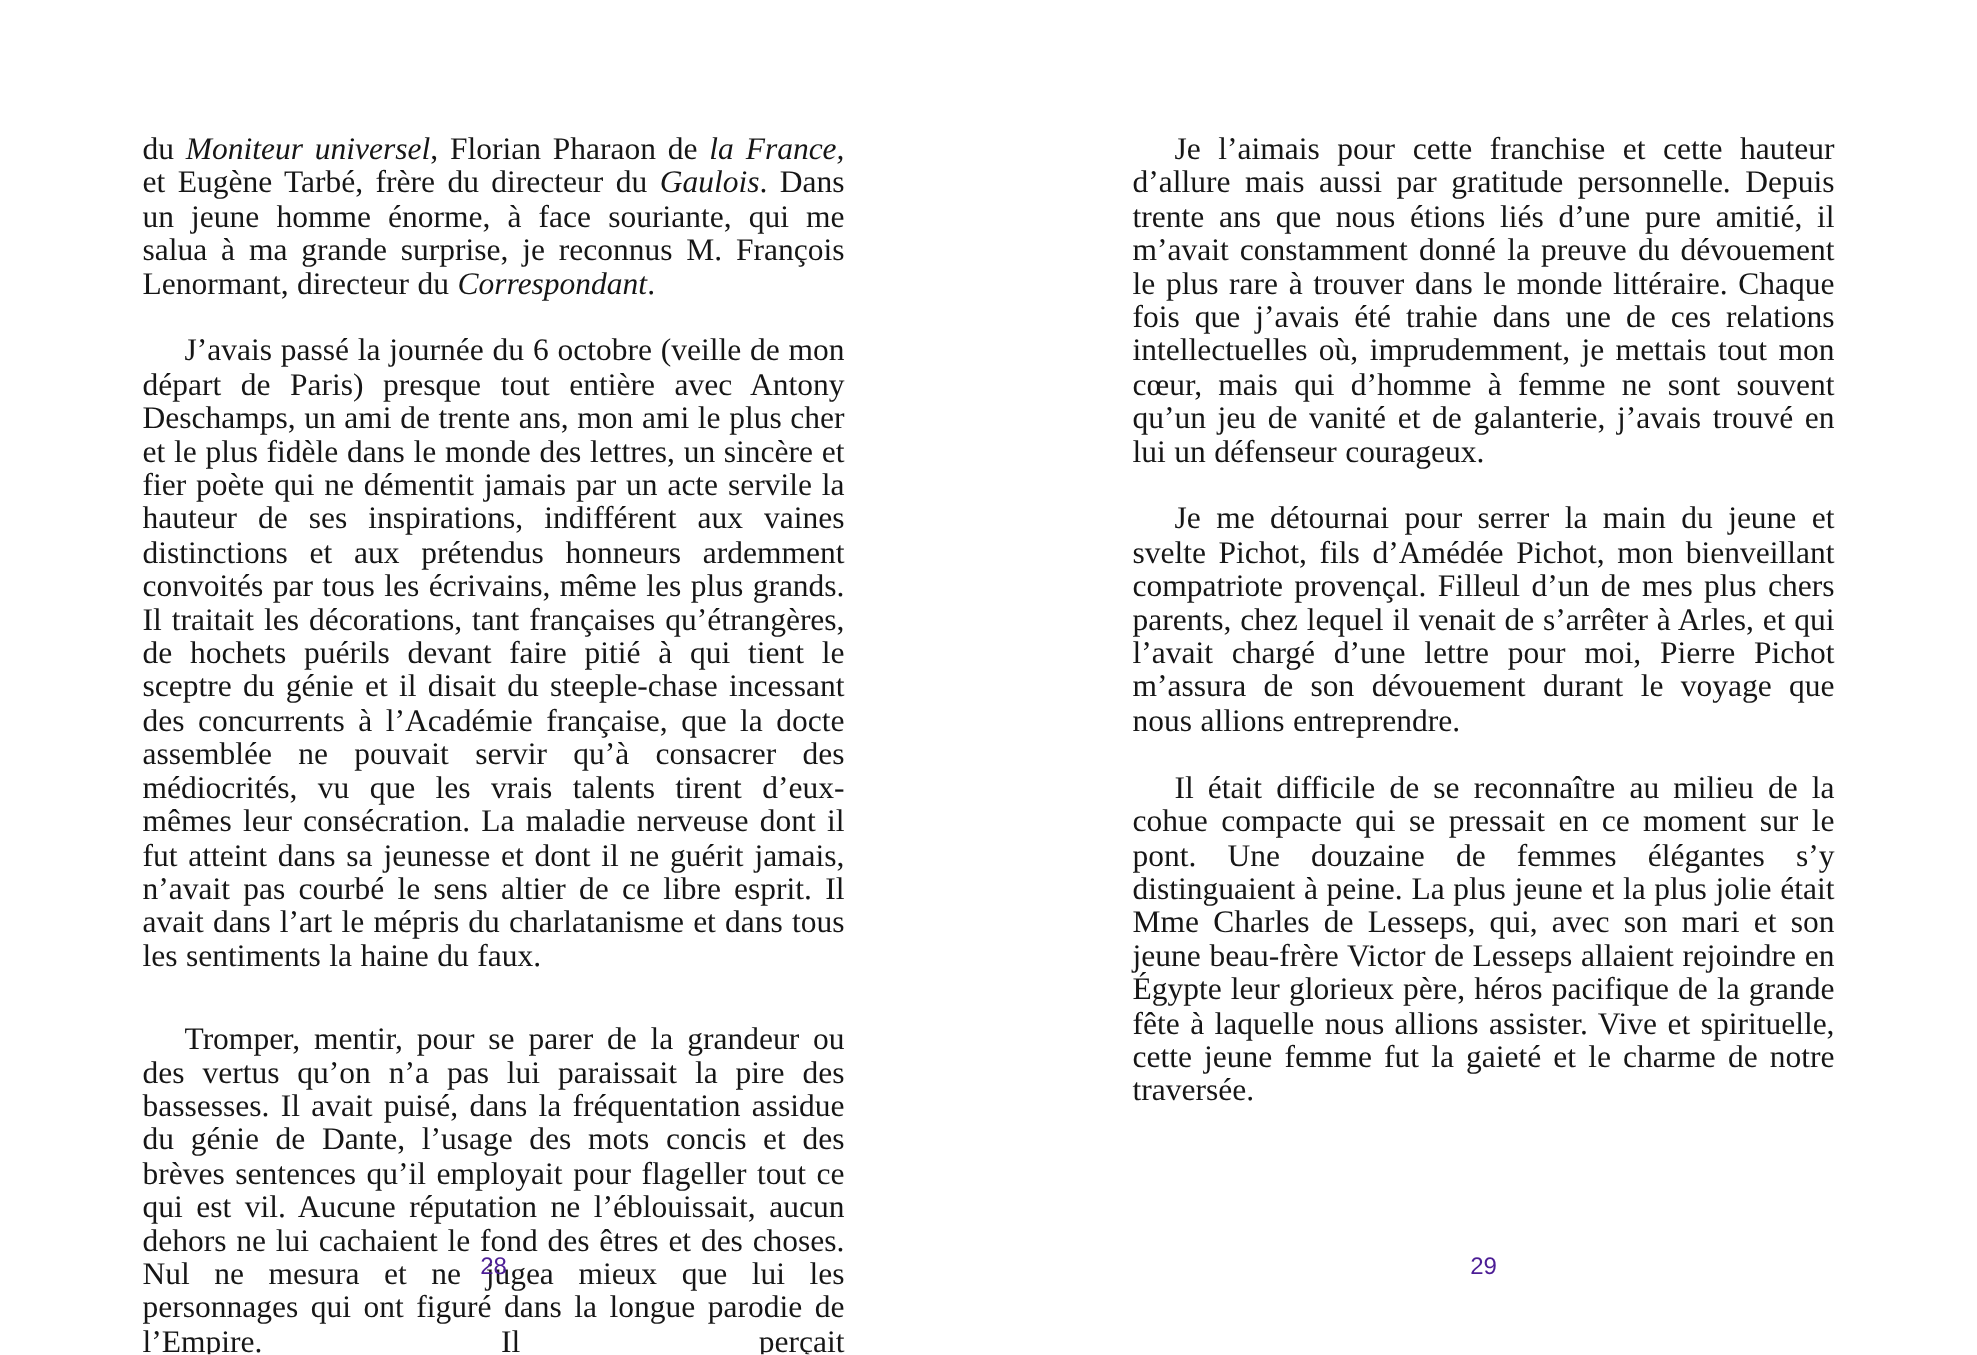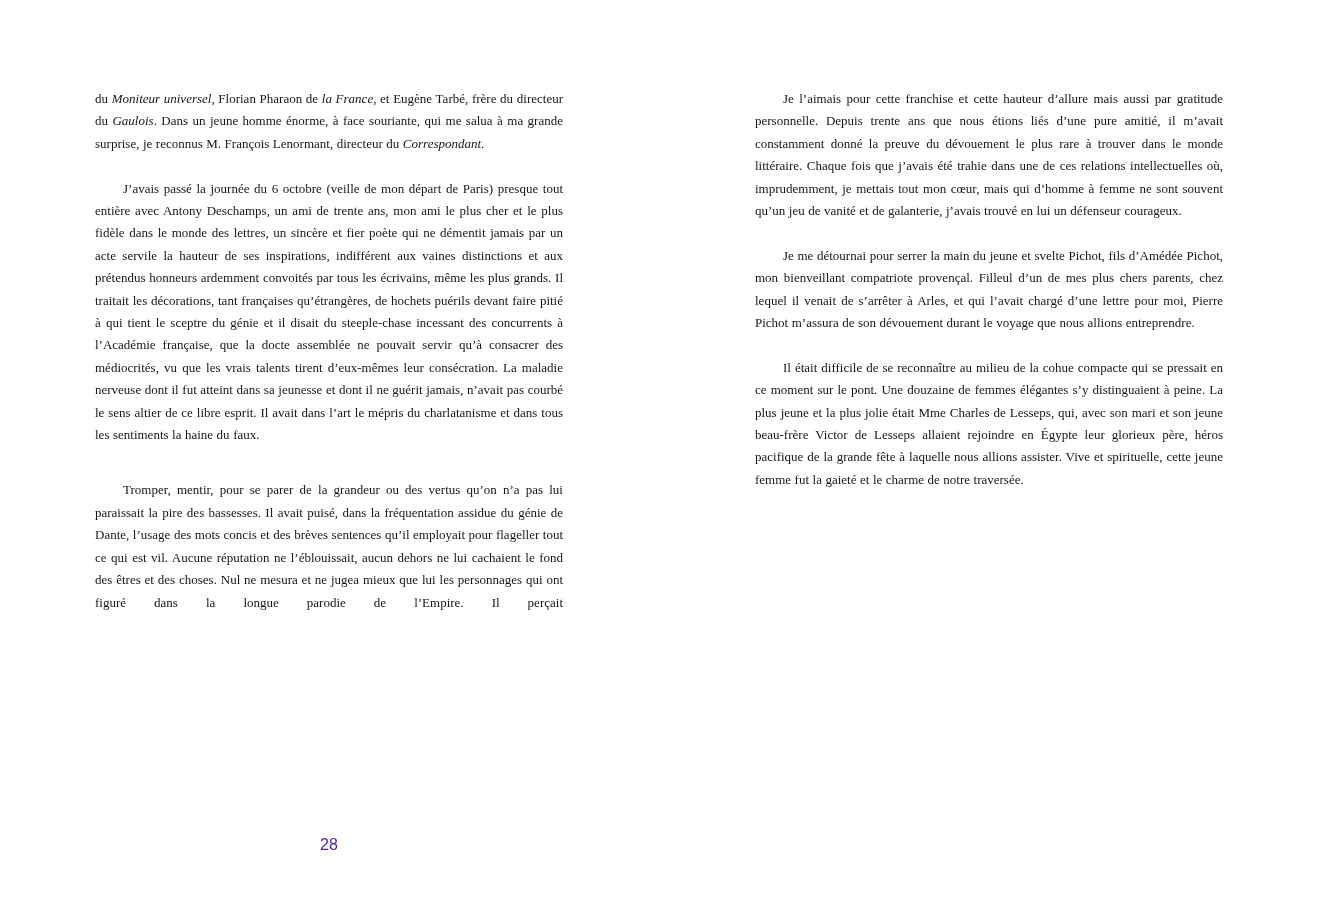--- a/index.html
+++ b/index.html
@@ -25,7 +25,7 @@
   .page-col.right { left: 755px; }
   .para {
     margin: 0;
-    font-size: 13px;
+    font-size: 21px;
     line-height: 22.4px;
     text-align: justify;
     hyphens: none;

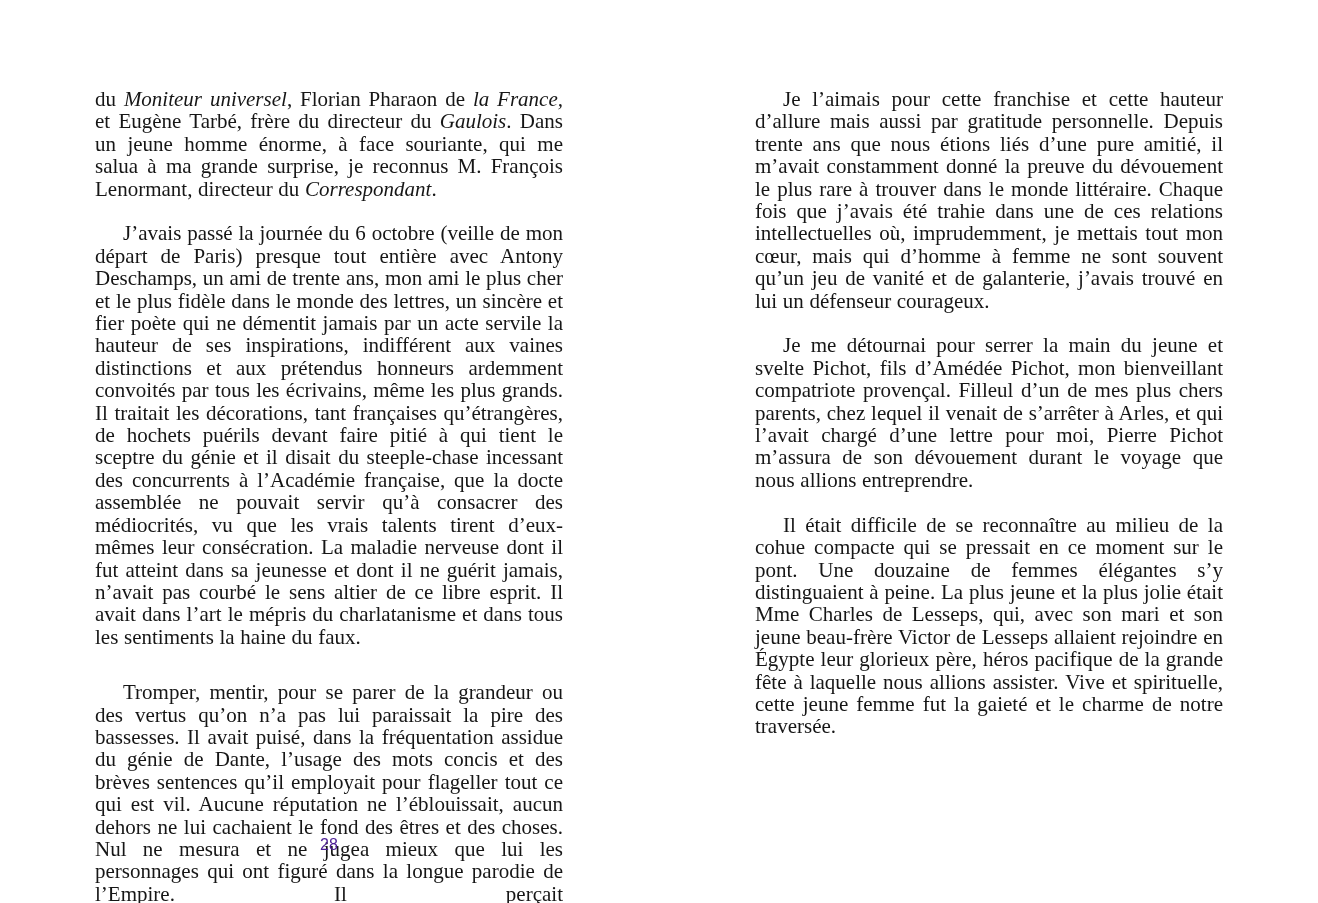--- a/index.html
+++ b/index.html
@@ -66,6 +66,7 @@
 
   <div class="page-number left">28</div>
 
+  <div class="page-number right">29</div>
 
 </div>
 

